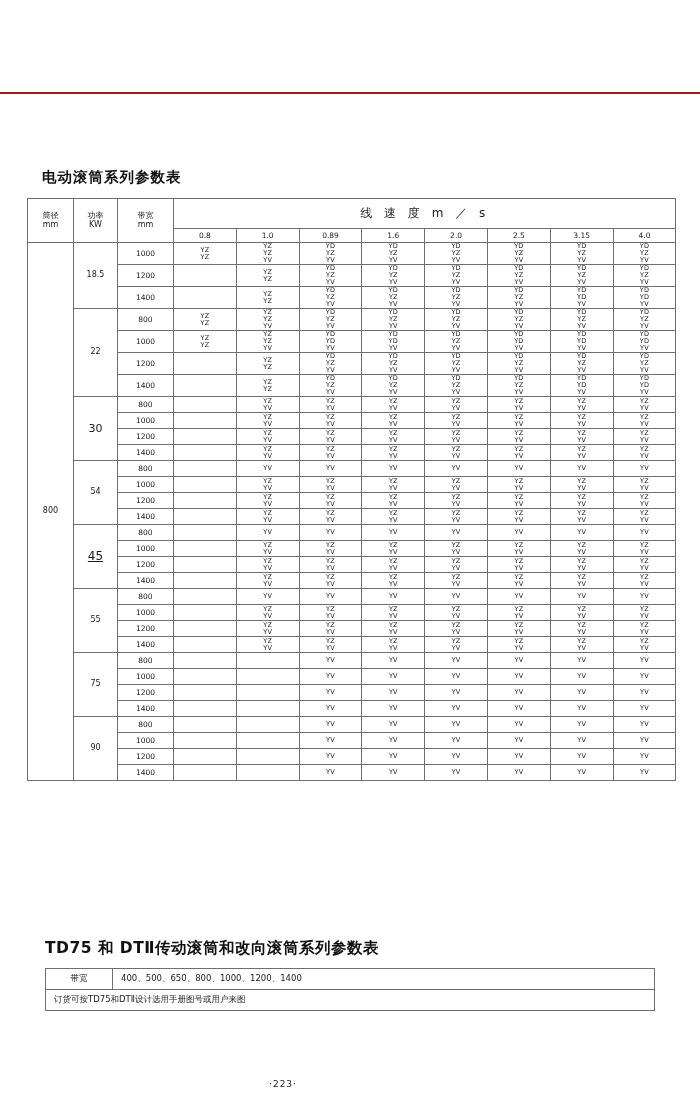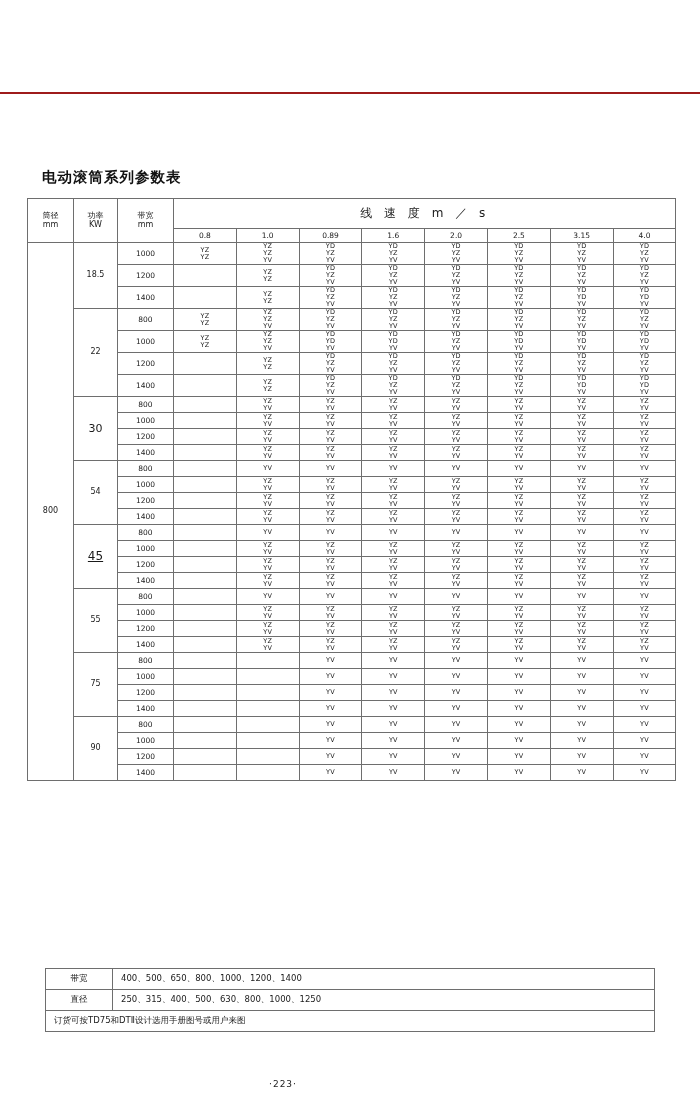--- a/index.html
+++ b/index.html
@@ -1153,6 +1153,7 @@
       </tbody>
   </table>
 
+  <div class="title-2">TD75  和  DTⅡ传动滚筒和改向滚筒系列参数表</div>
 
   <table class="bottom">
     <tbody id="bottom-tbody">

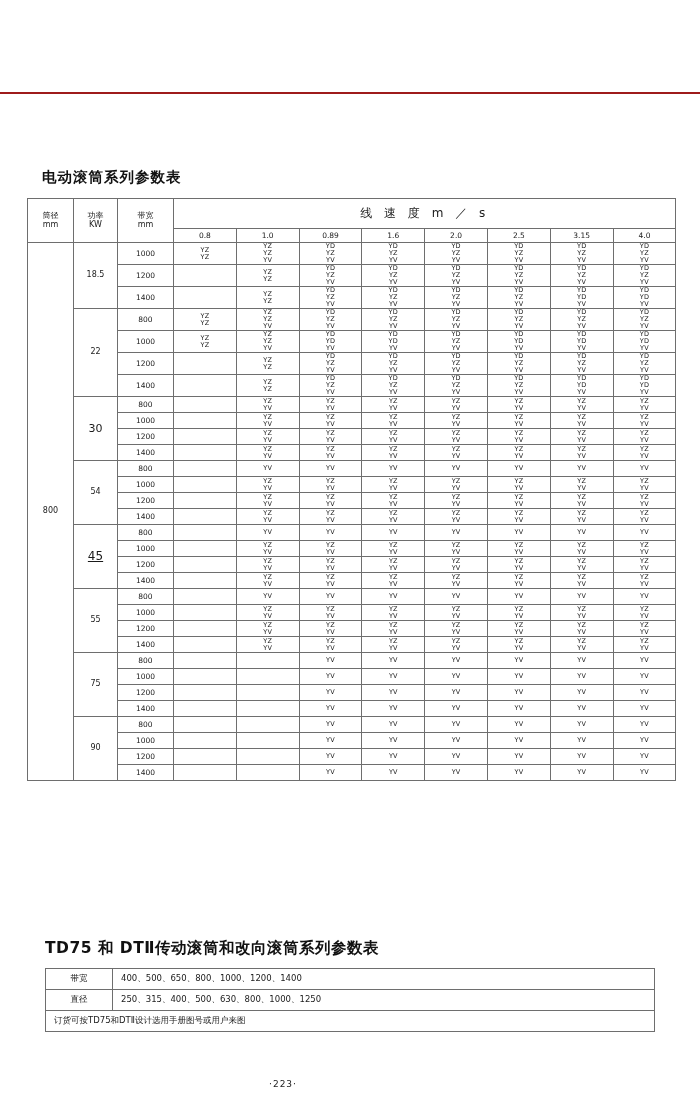--- a/index.html
+++ b/index.html
@@ -1162,10 +1162,6 @@
           <td>400、500、650、800、1000、1200、1400</td>
         </tr>
         <tr>
-          <td class="lbl">直径</td>
-          <td>250、315、400、500、630、800、1000、1250</td>
-        </tr>
-        <tr>
           <td colspan="2">订货可按TD75和DTⅡ设计选用手册图号或用户来图</td>
         </tr>
       </tbody>

